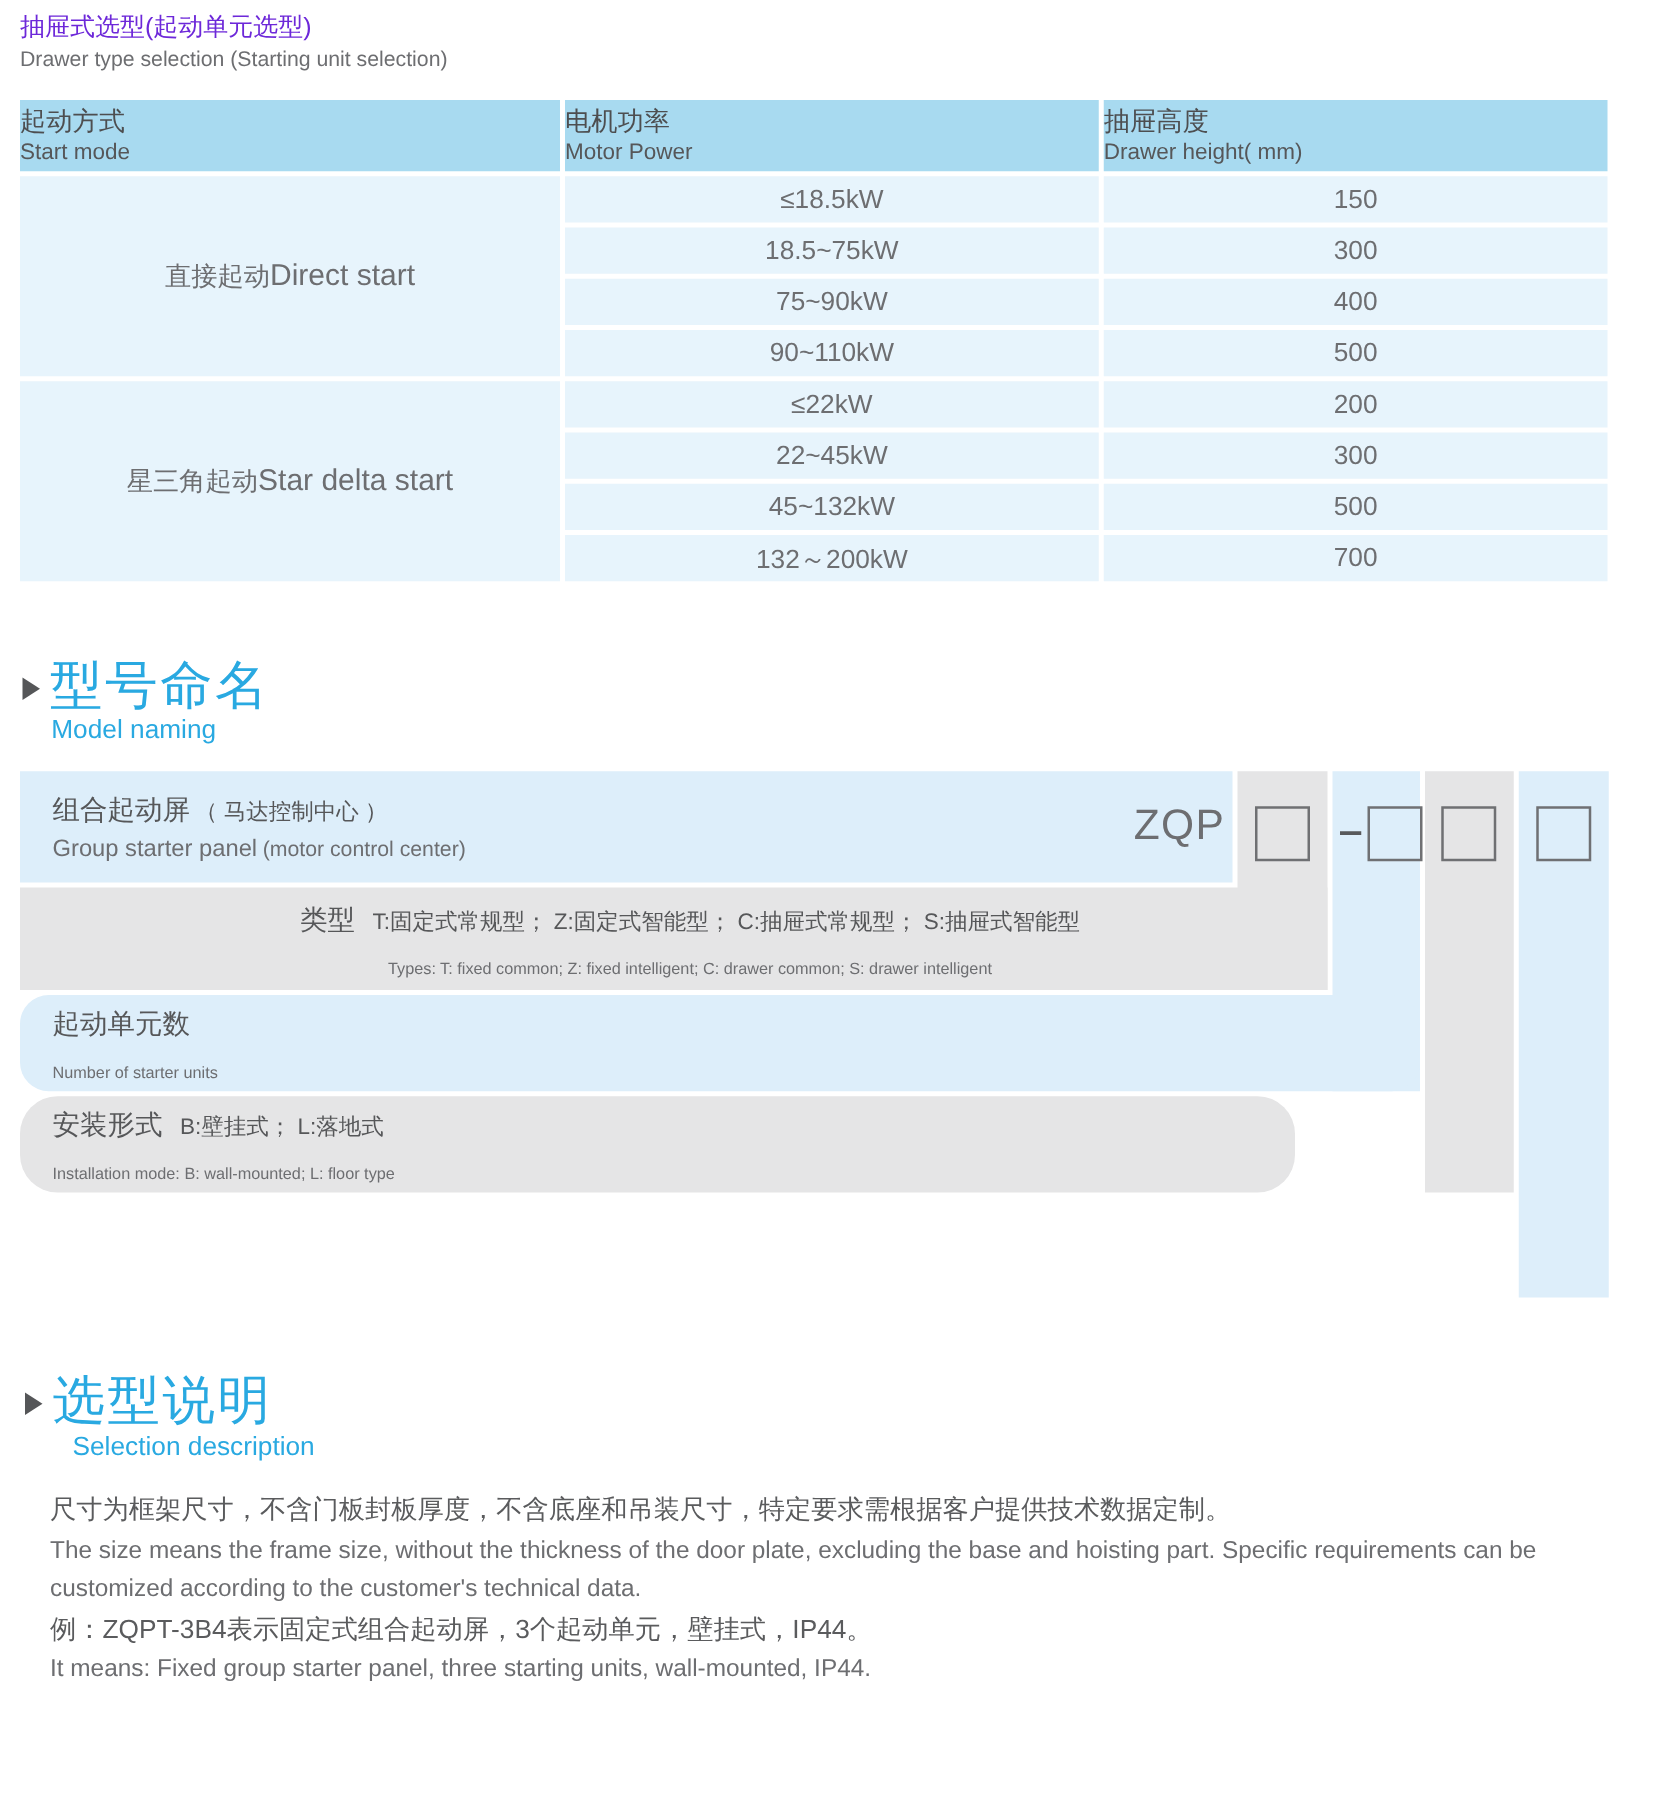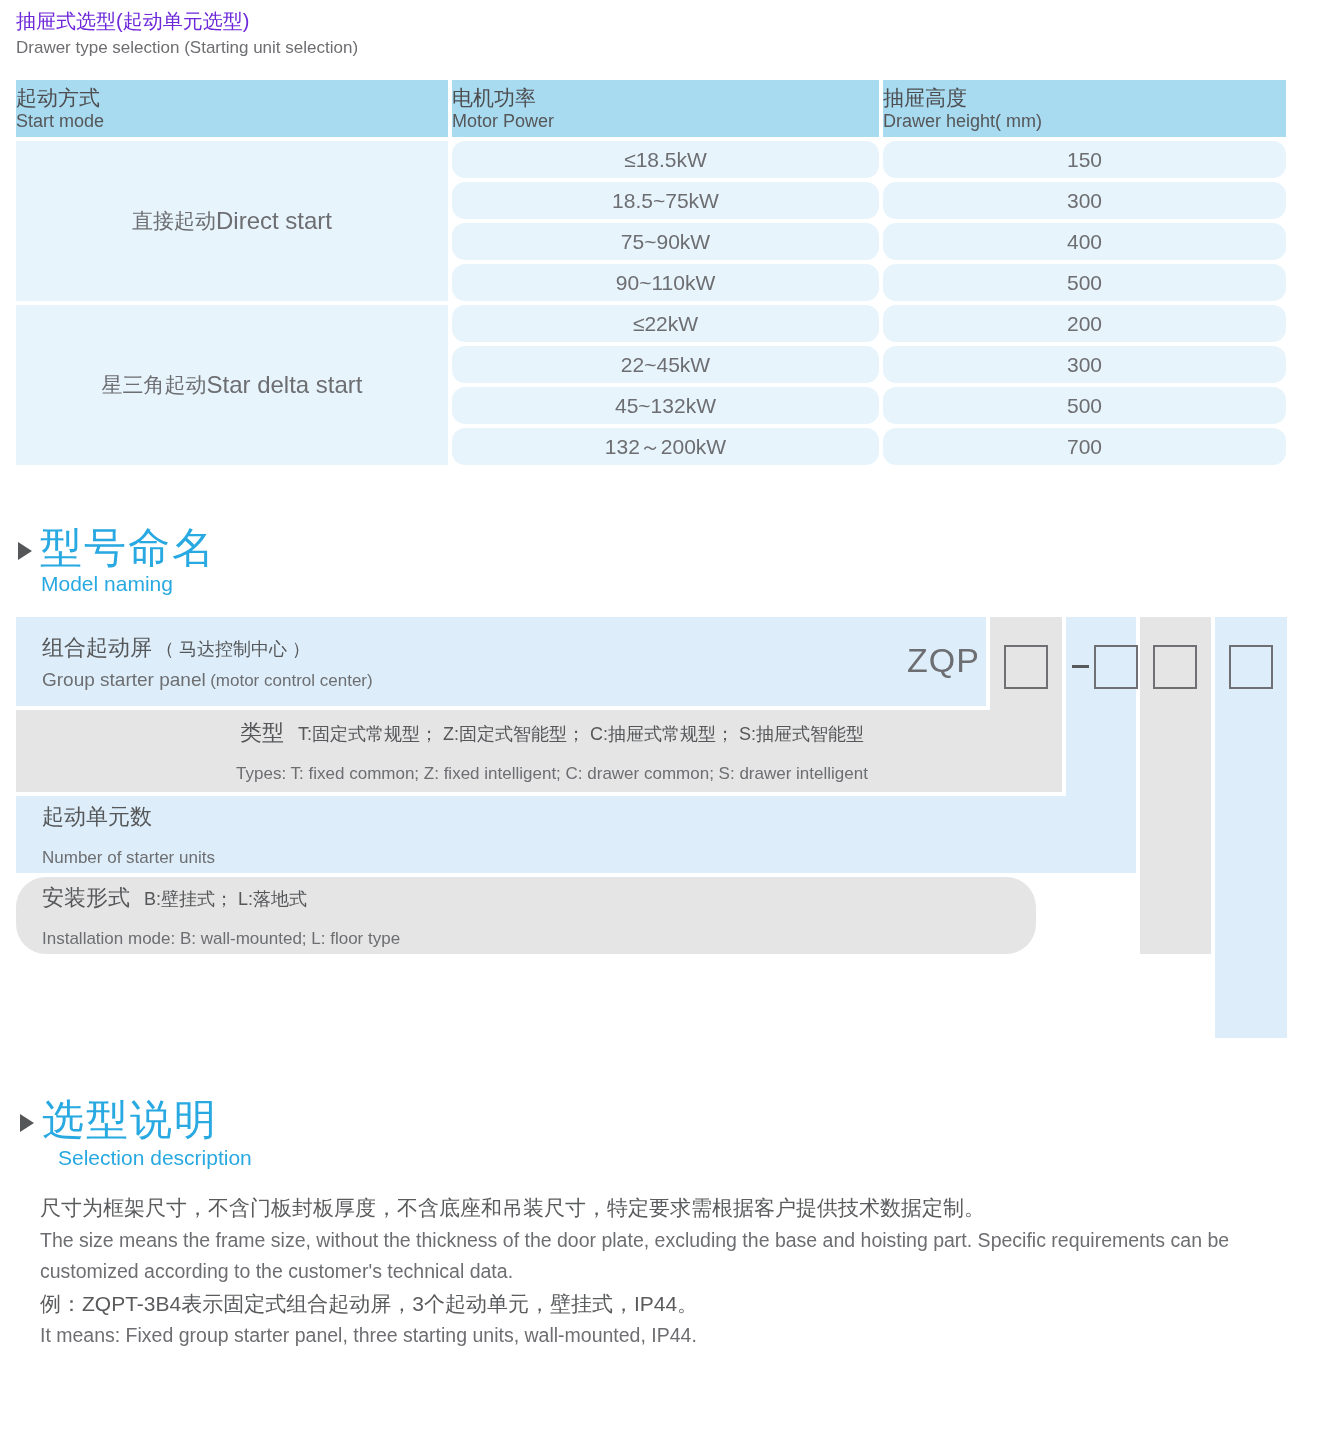--- a/index.html
+++ b/index.html
@@ -32,7 +32,7 @@
   .th .en { font-size:18px; color:#565759; line-height:1.2; }
   .cell {
     background:#e7f4fc; display:flex; align-items:center; justify-content:center;
-    font-size:21px; color:#6d6e71; text-align:center;border-radius:13px;
+    font-size:21px; color:#6d6e71; text-align:center;
   }
   .group-cell {
     grid-row:span 4; background:#e7f4fc;

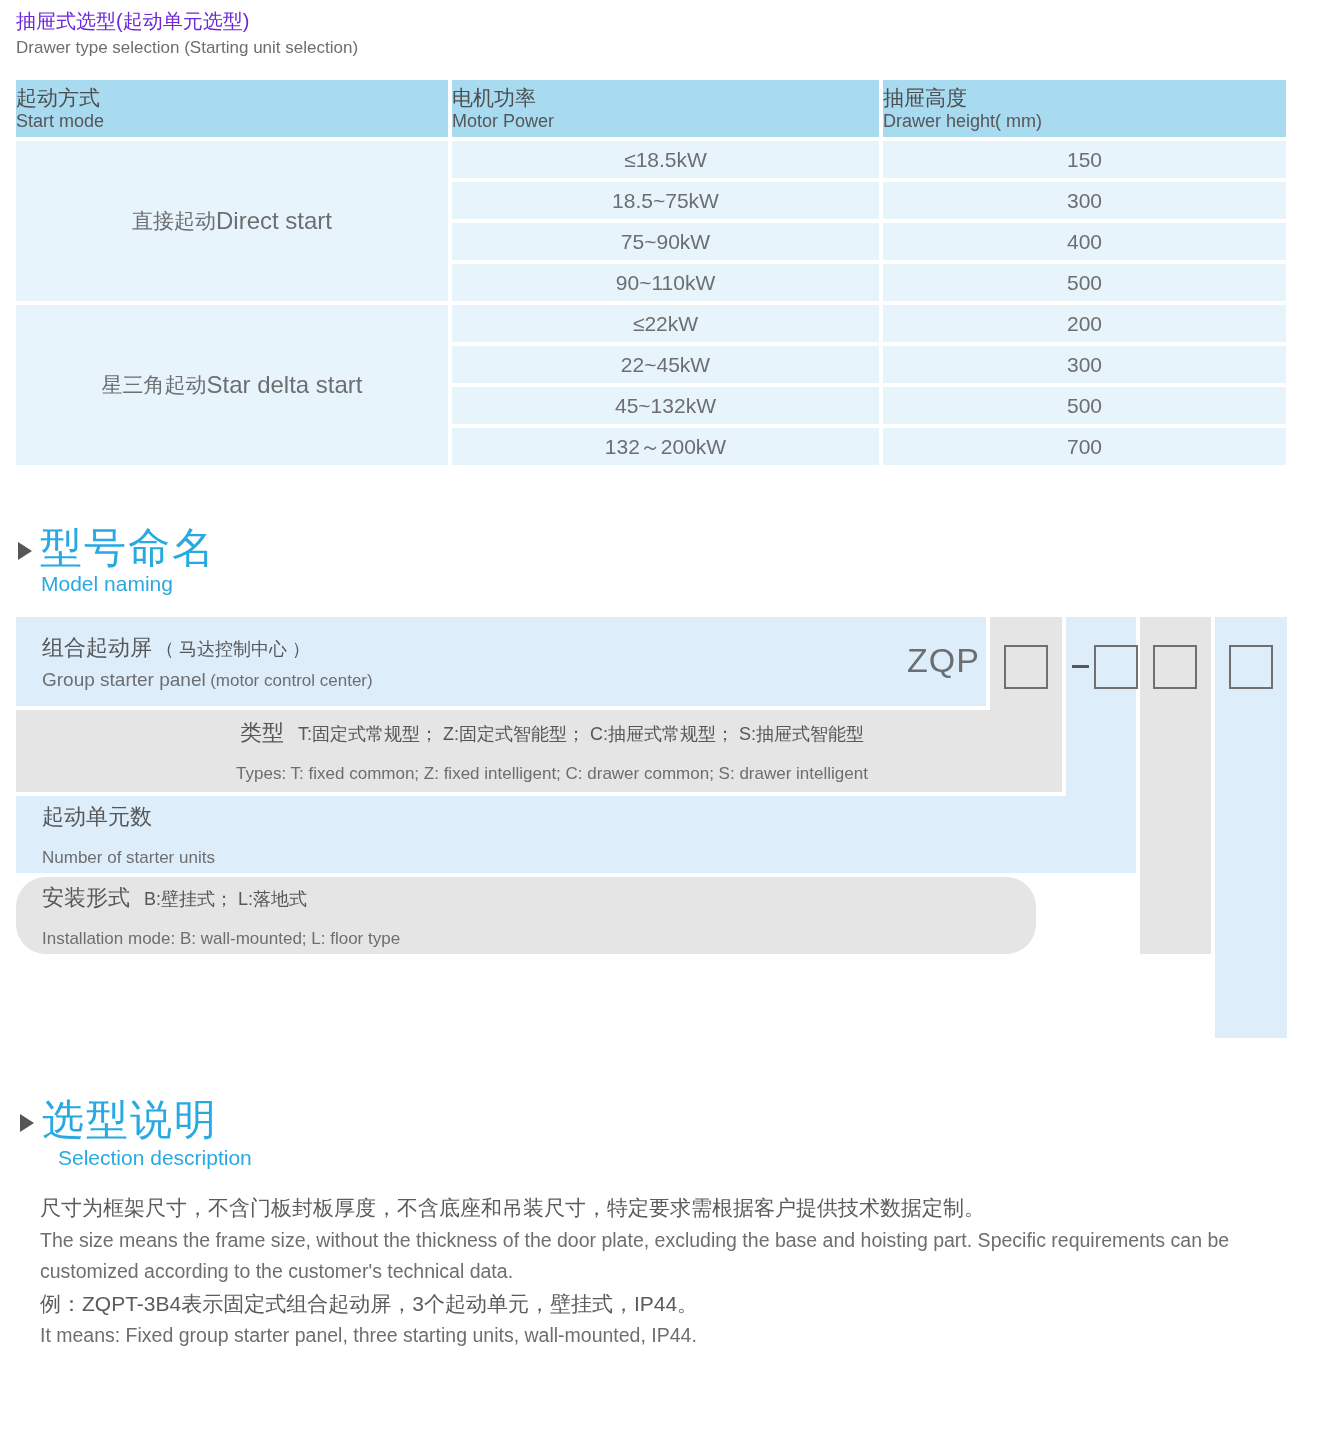--- a/index.html
+++ b/index.html
@@ -65,7 +65,7 @@
   .zh-detail { font-size:18px; color:#565759; margin-left:14px; }
   .en-label { font-size:19px; color:#6d6e71; }
   .en-detail { font-size:17px; color:#6d6e71; }
-  .en-line { font-size:17px; color:#6d6e71; margin-top:16px; }
+  .en-line { font-size:13px; color:#6d6e71; margin-top:16px; }
   .code-prefix {
     position:absolute; right:6px; top:24px; font-size:34px; color:#6d6e71; letter-spacing:1px;
   }

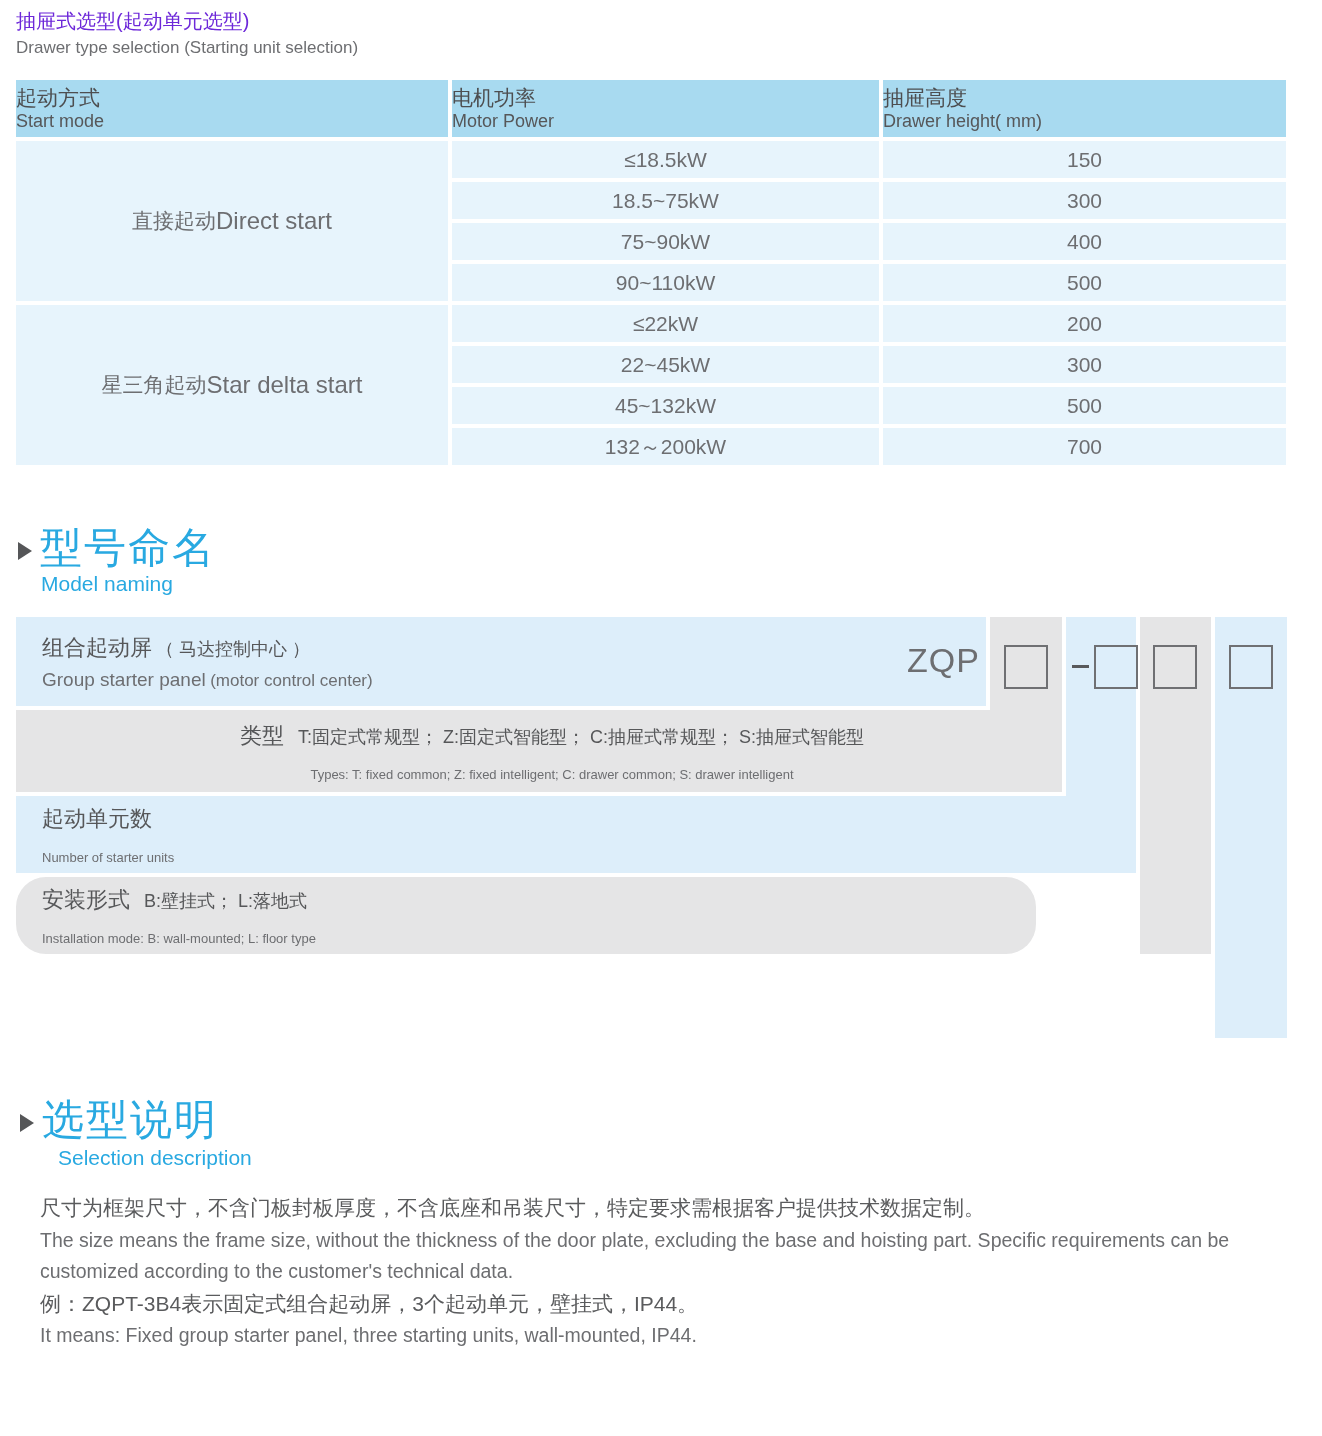--- a/index.html
+++ b/index.html
@@ -162,7 +162,7 @@
       <div class="en-line">Types: T: fixed common; Z: fixed intelligent; C: drawer common; S: drawer intelligent</div>
     </div>
 
-    <div class="nrow bg-blue" style="top:179px; height:77px; width:1120px;">
+    <div class="nrow bg-blue" style="top:179px; height:77px; width:1120px;border-radius:23px;">
       <div class="l1"><span class="zh-label">起动单元数</span></div>
       <div class="en-line">Number of starter units</div>
     </div>

